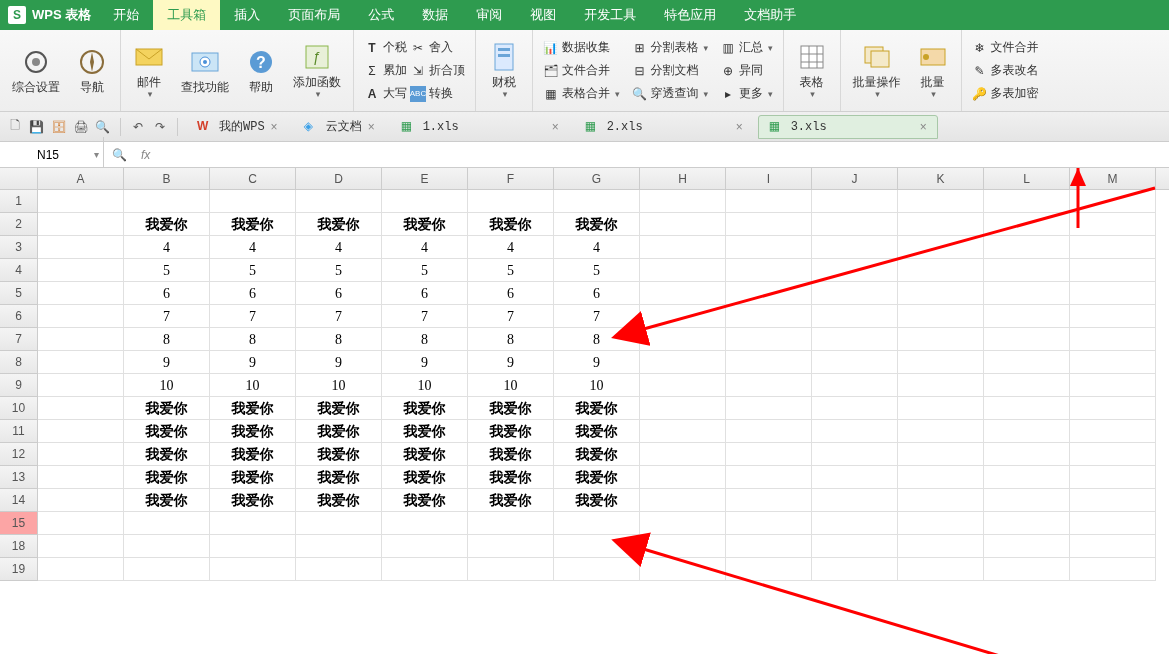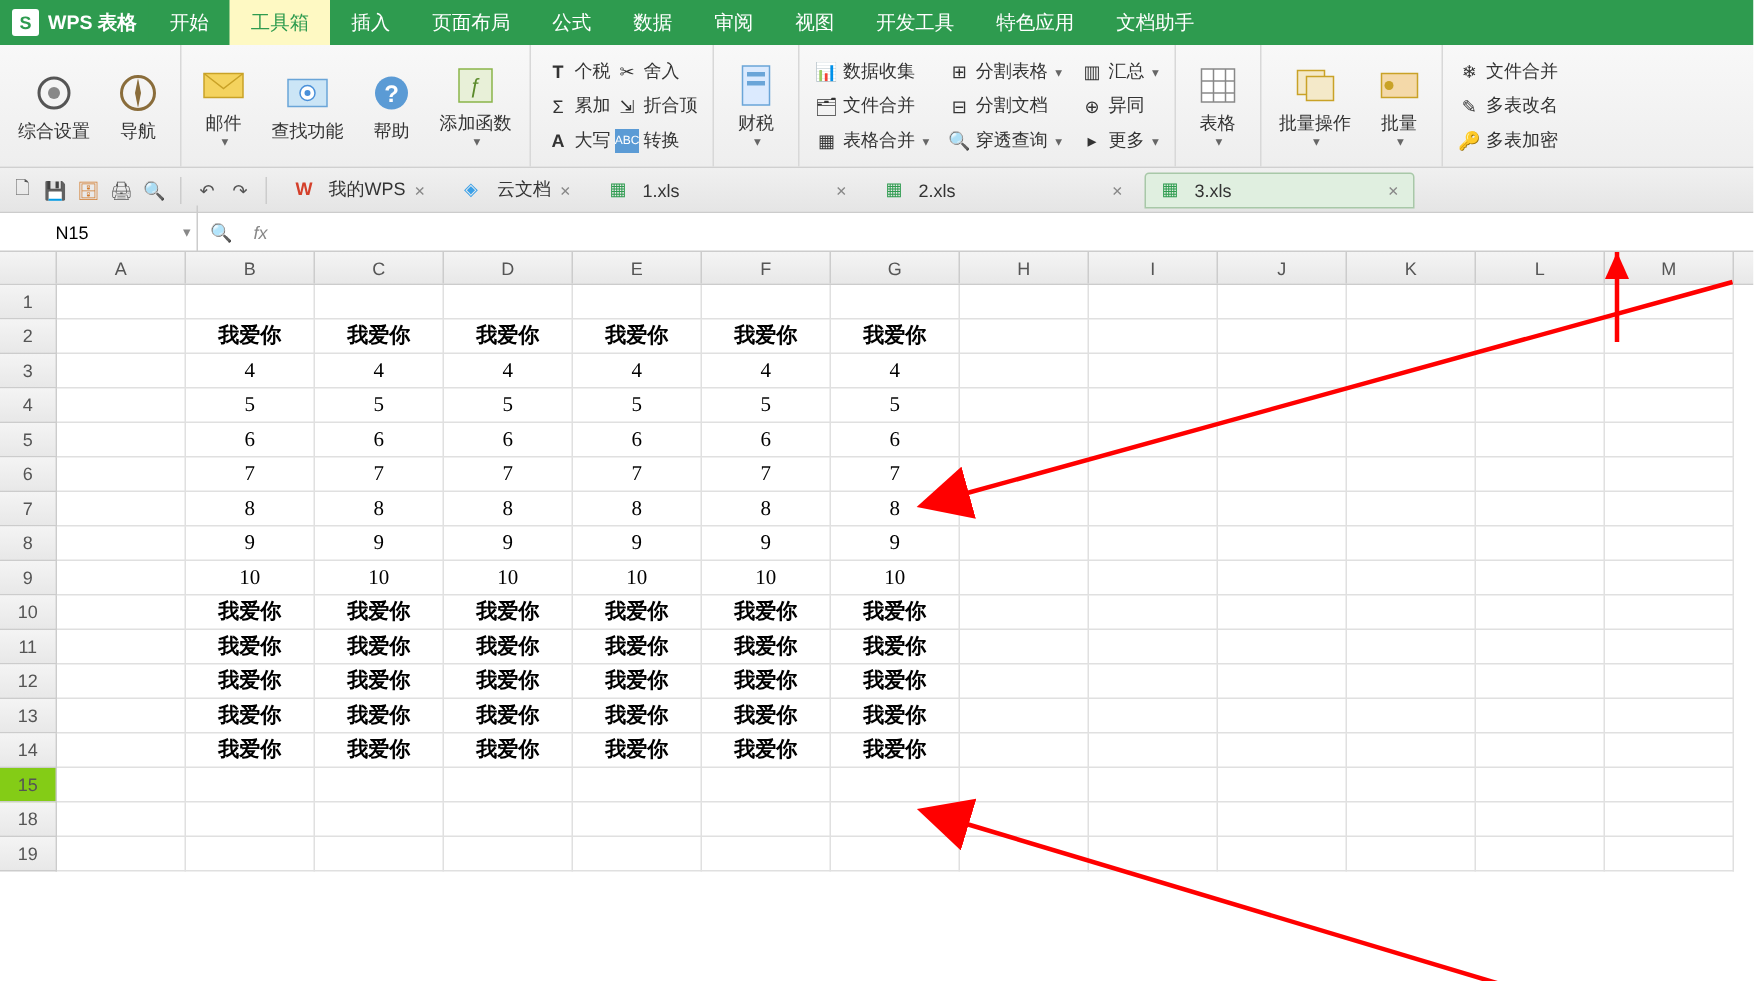--- a/index.html
+++ b/index.html
@@ -33,7 +33,7 @@
 .doc-tab.wide { min-width: 180px; }
 .doc-tab.active { background: #e0efe0; border-color: #a8c8a8; }
 .doc-tab-icon { width: 16px; height: 16px; }
-.doc-tab-label { font-size: 12px; color: #333; }
+.doc-tab-label { font-size: 12px; color: #333; font-family: Liberation Mono, monospace; }
 .doc-tab-close { color: #888; font-size: 12px; cursor: pointer; margin-left: auto; }
 
 

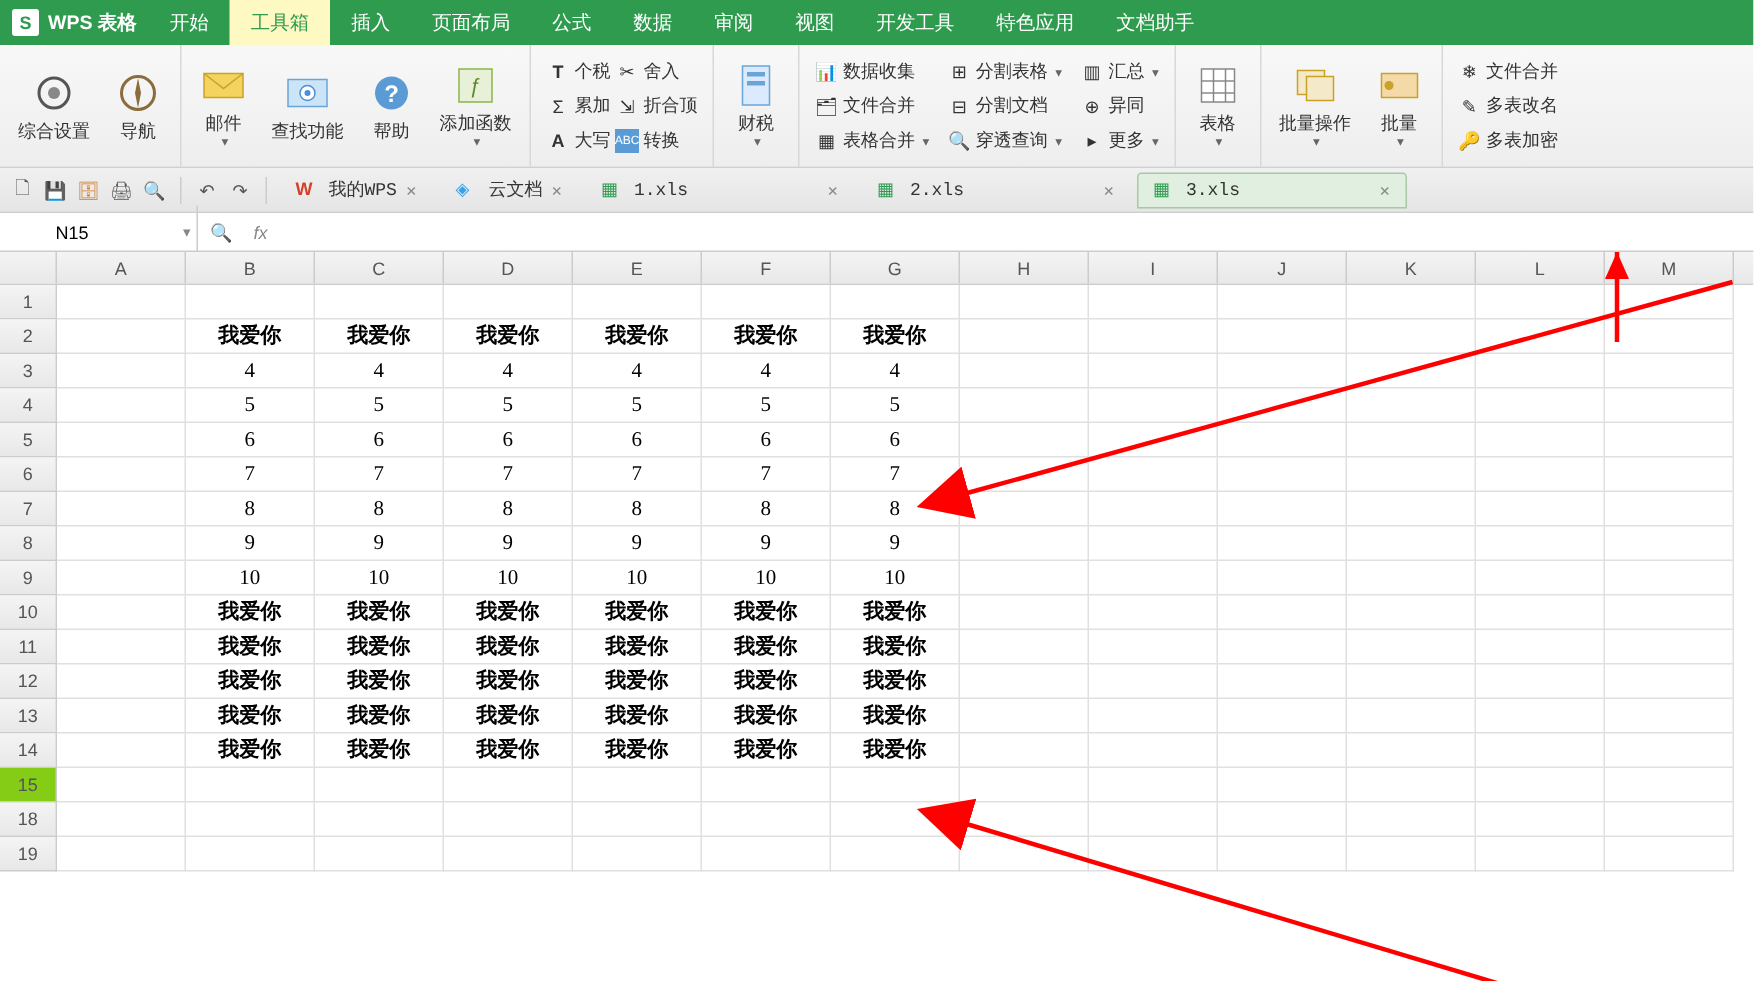--- a/index.html
+++ b/index.html
@@ -38,7 +38,7 @@
 
 
 .fxbar { height: 26px; background: #fff; border-bottom: 1px solid #ccc; display: flex; align-items: center; }
-.namebox { width: 132px; border-right: 1px solid #ccc; height: 100%; display: flex; align-items: center; padding: 18px 8px; position: relative; }
+.namebox { width: 104px; border-right: 1px solid #ccc; height: 100%; display: flex; align-items: center; padding: 18px 8px; position: relative; }
 .namebox input { border: none; width: 80px; font-size: 12px; text-align: center; outline: none; }
 .namebox-dd { position: absolute; right: 4px; color: #888; font-size: 10px; }
 .fx-btns { display: flex; align-items: center; gap: 8px; padding: 0 8px; color: #888; }

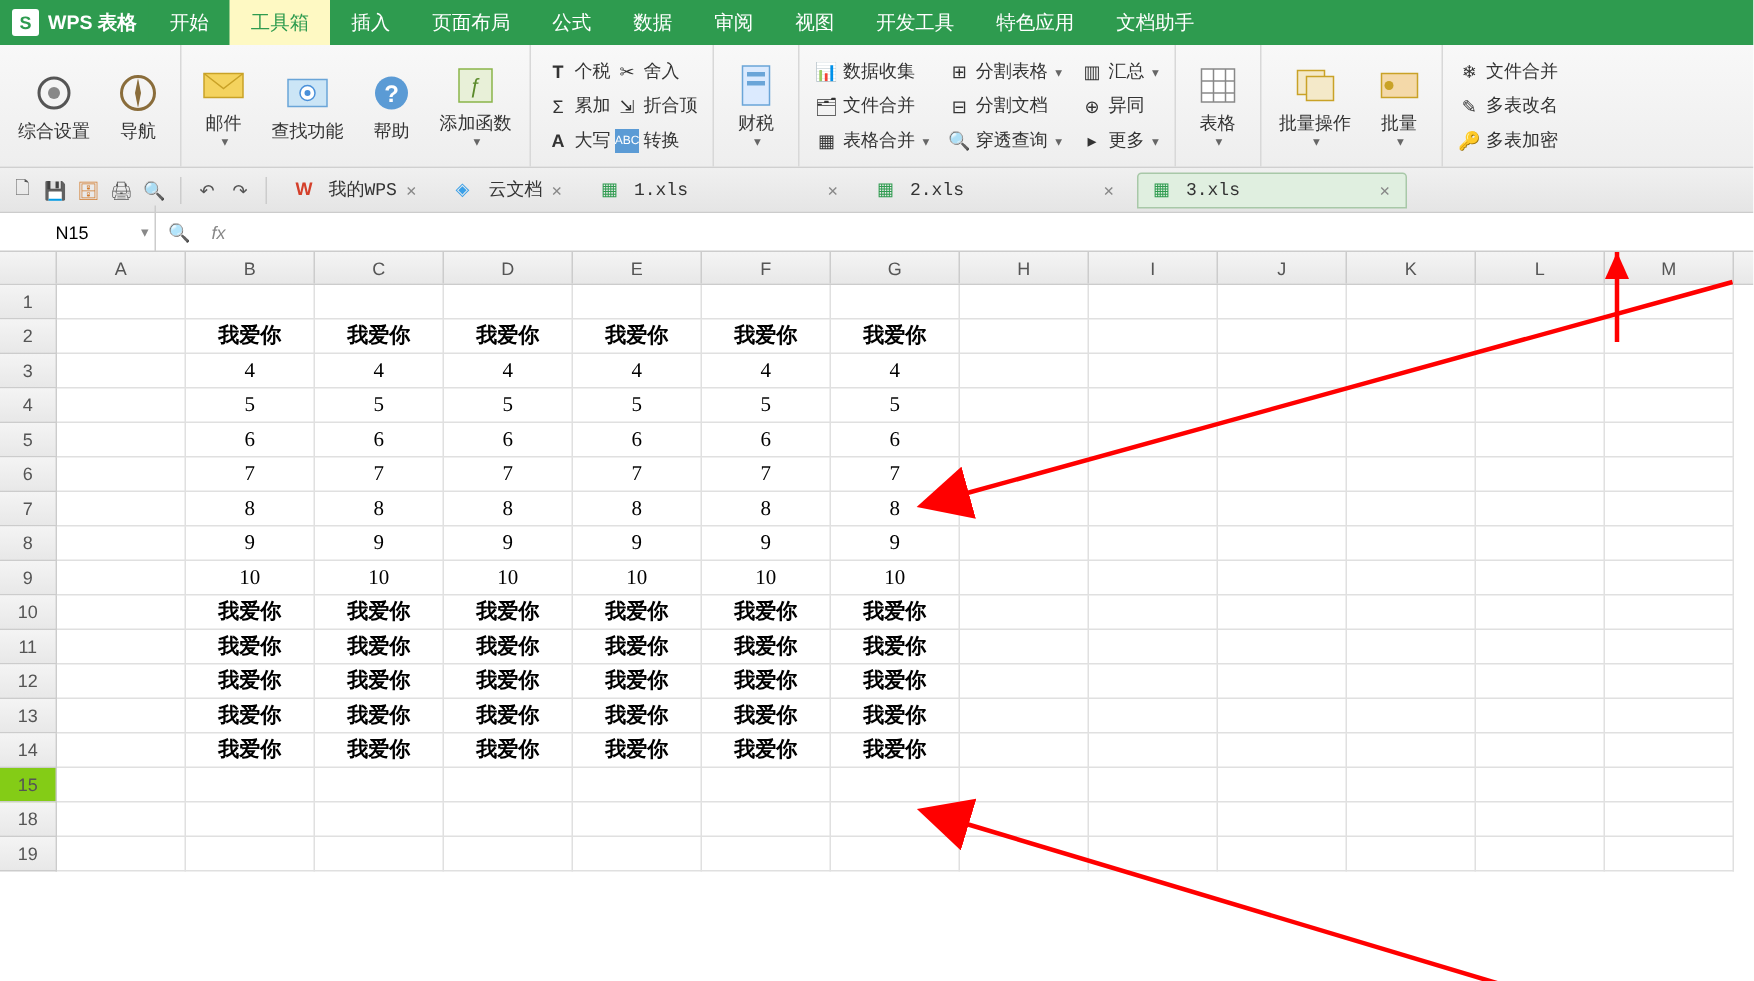--- a/index.html
+++ b/index.html
@@ -52,7 +52,7 @@
 .rows { }
 .row { display: flex; height: 23px; }
 .row-h { width: 38px; background: linear-gradient(#f4f4f4,#e8e8e8); border-right: 1px solid #ccc; border-bottom: 1px solid #ccc; text-align: center; font-size: 12px; color: #555; line-height: 23px; }
-.row-h.sel { background: #84cc16; }
+.row-h.sel { background: #fca5a5; }
 .cell { width: 86px; border-right: 1px solid #e0e0e0; border-bottom: 1px solid #e0e0e0; text-align: center; font-size: 14px; font-family: SimSun, serif; line-height: 23px; }
 .cell.bold { font-weight: bold; }
 

